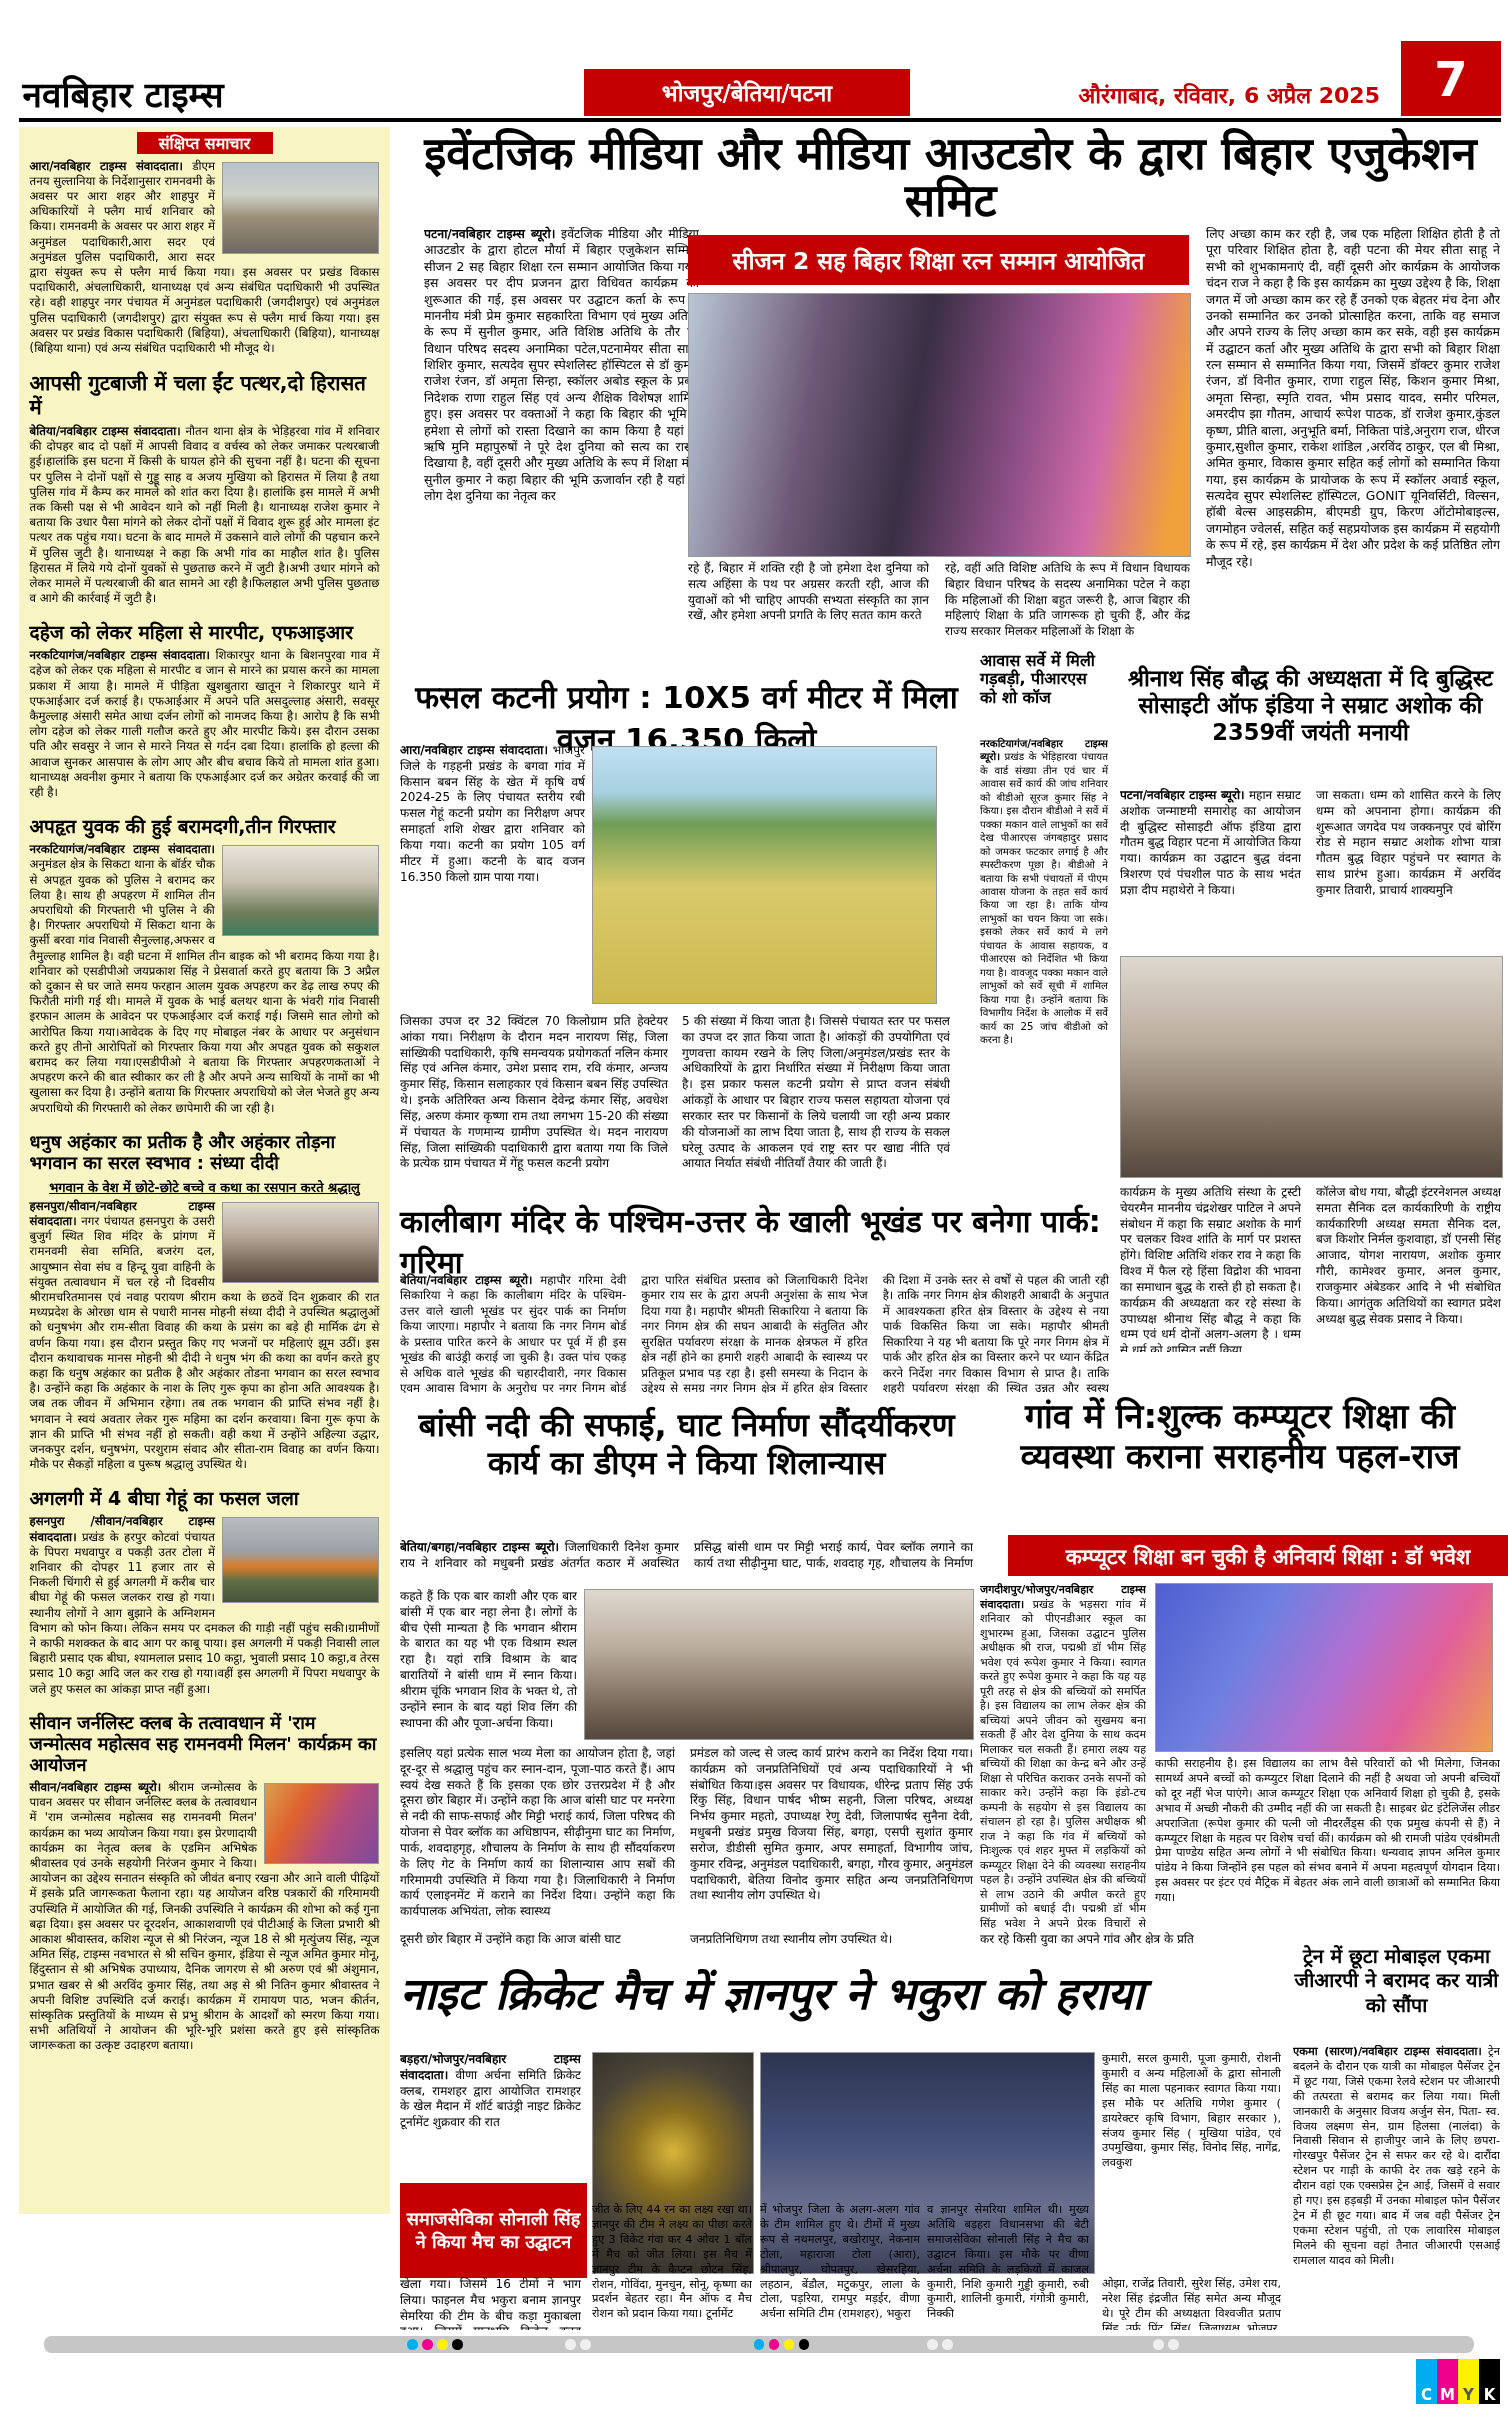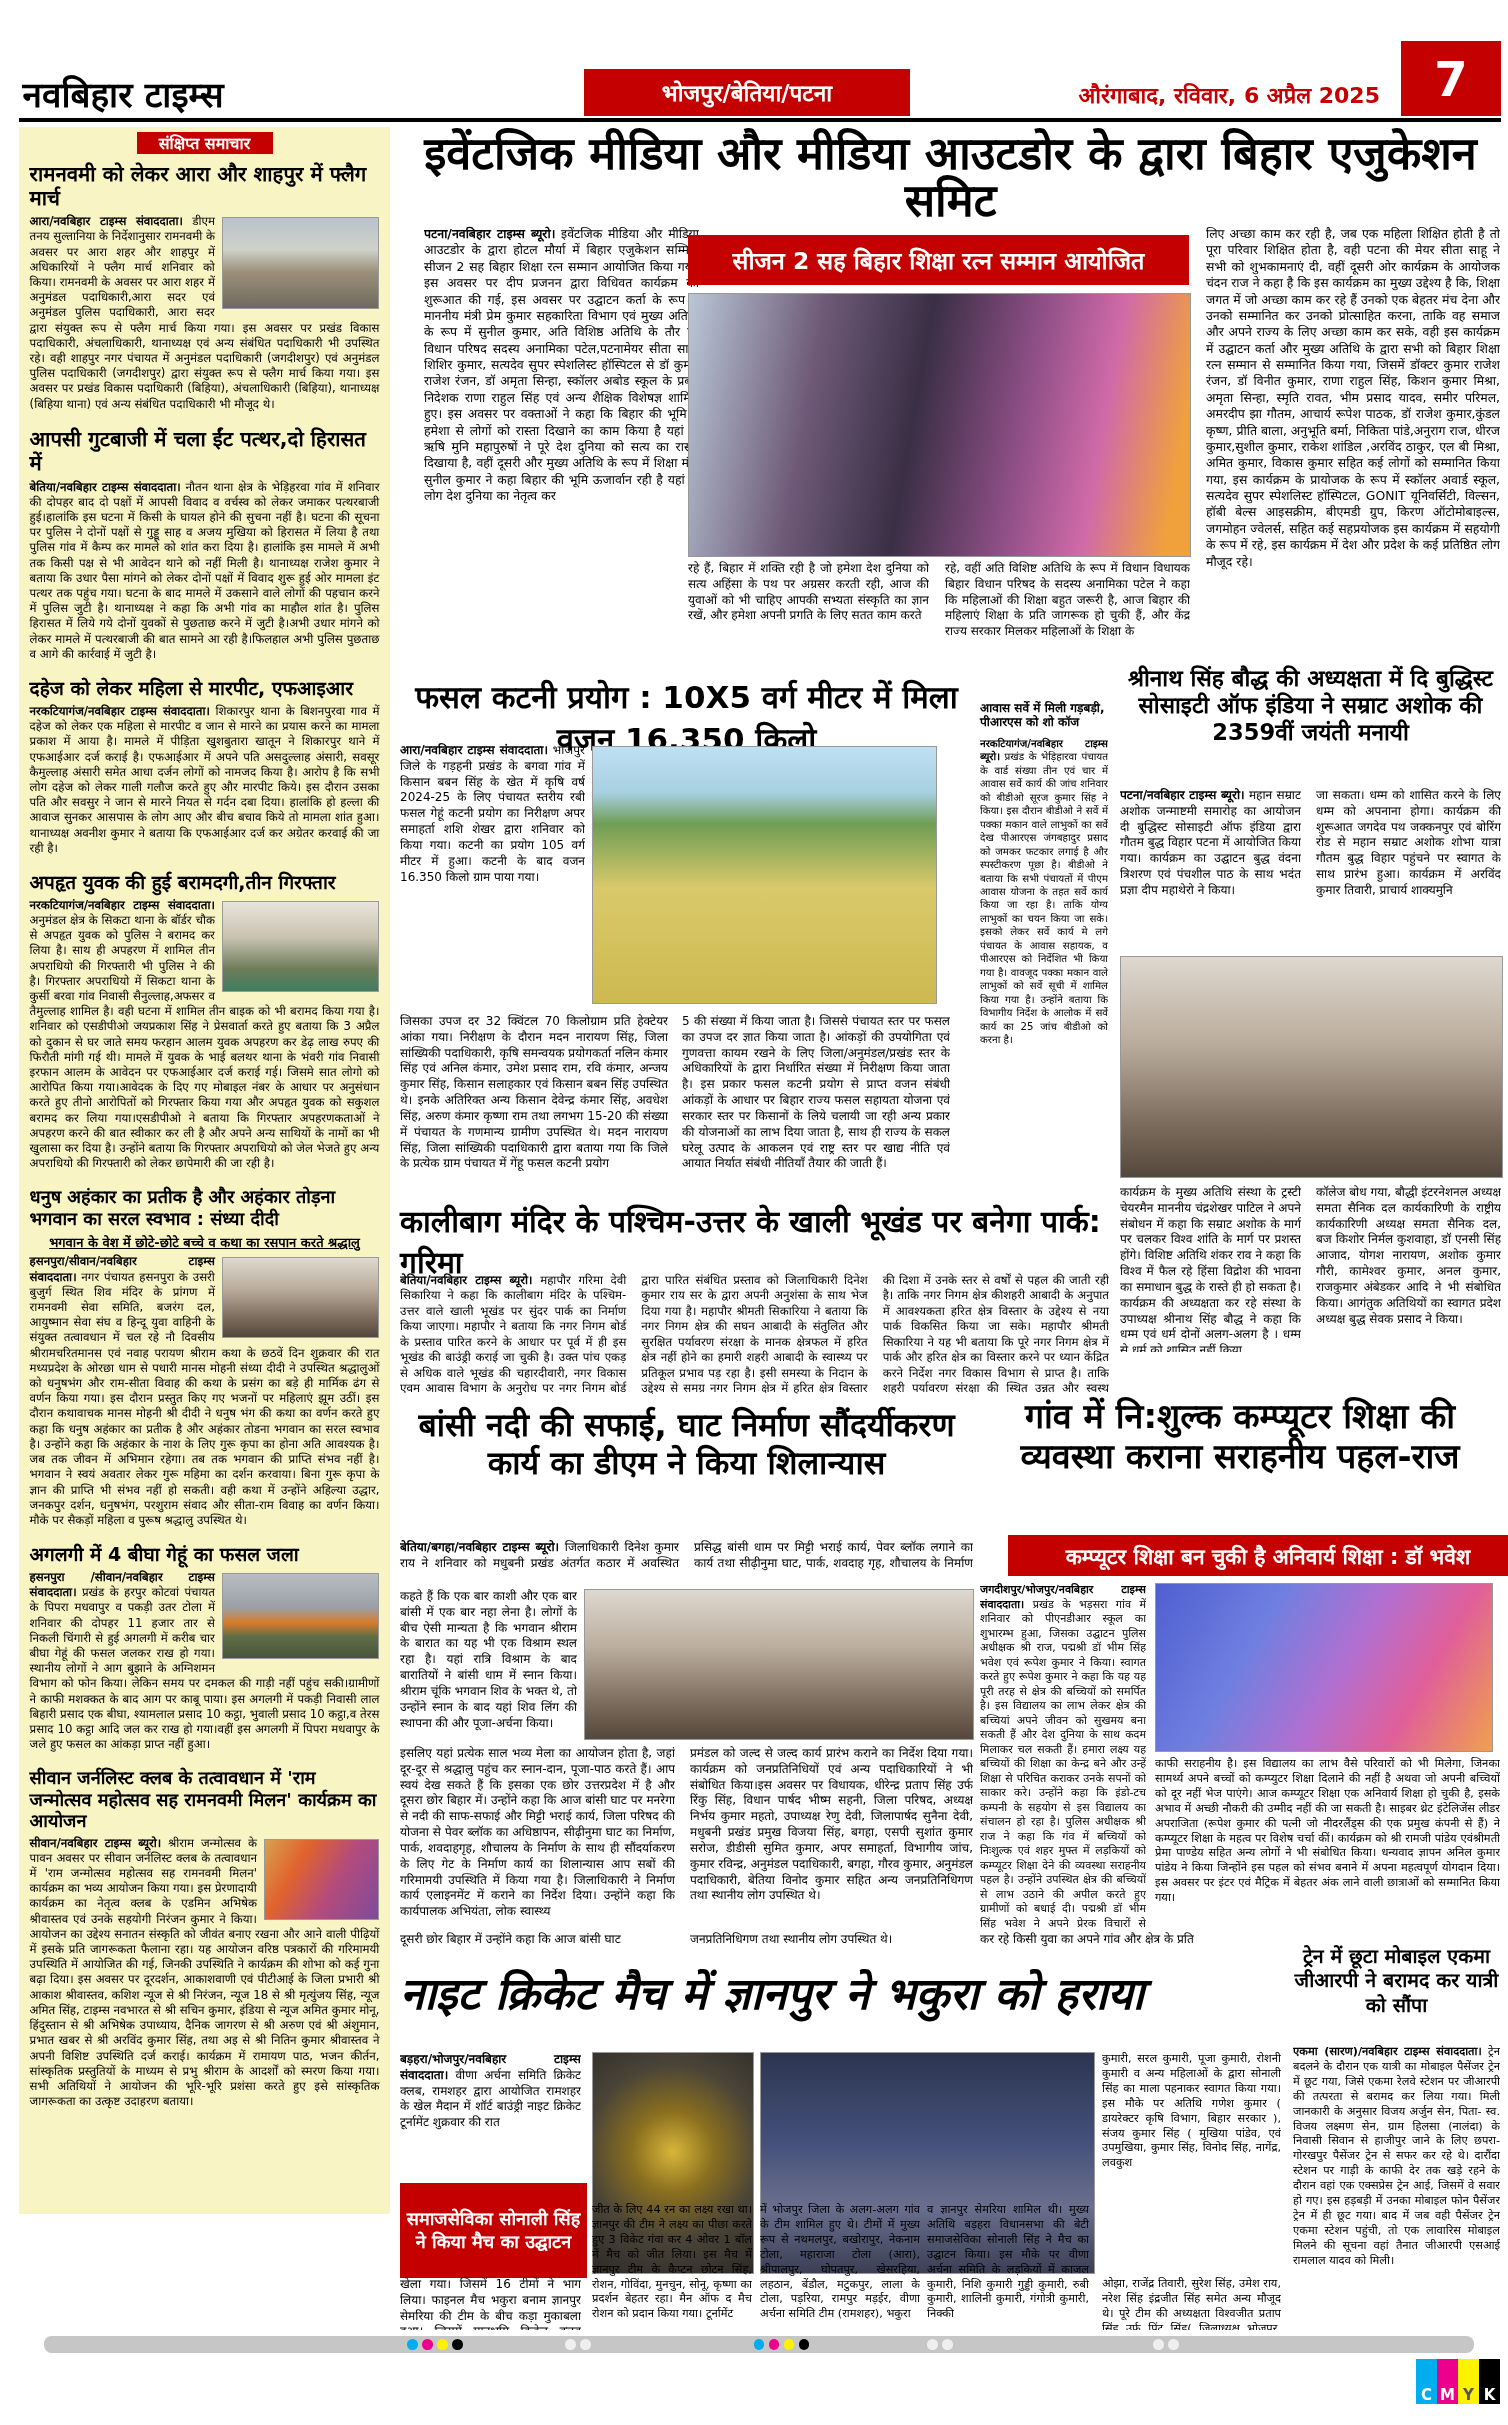--- a/index.html
+++ b/index.html
@@ -52,7 +52,6 @@
   </div>
 
   <div class="sb-art">
-    <div class="sb-h" style="font-size:20.4px;">रामनवमी को लेकर आरा और शाहपुर में फ्लैग मार्च</div>
     <div class="sb-b">
       <div class="photo ph-street fl-r" style="width:155px;height:90px;"></div>
       <span class="byl">आरा/नवबिहार टाइम्स संवाददाता।</span>

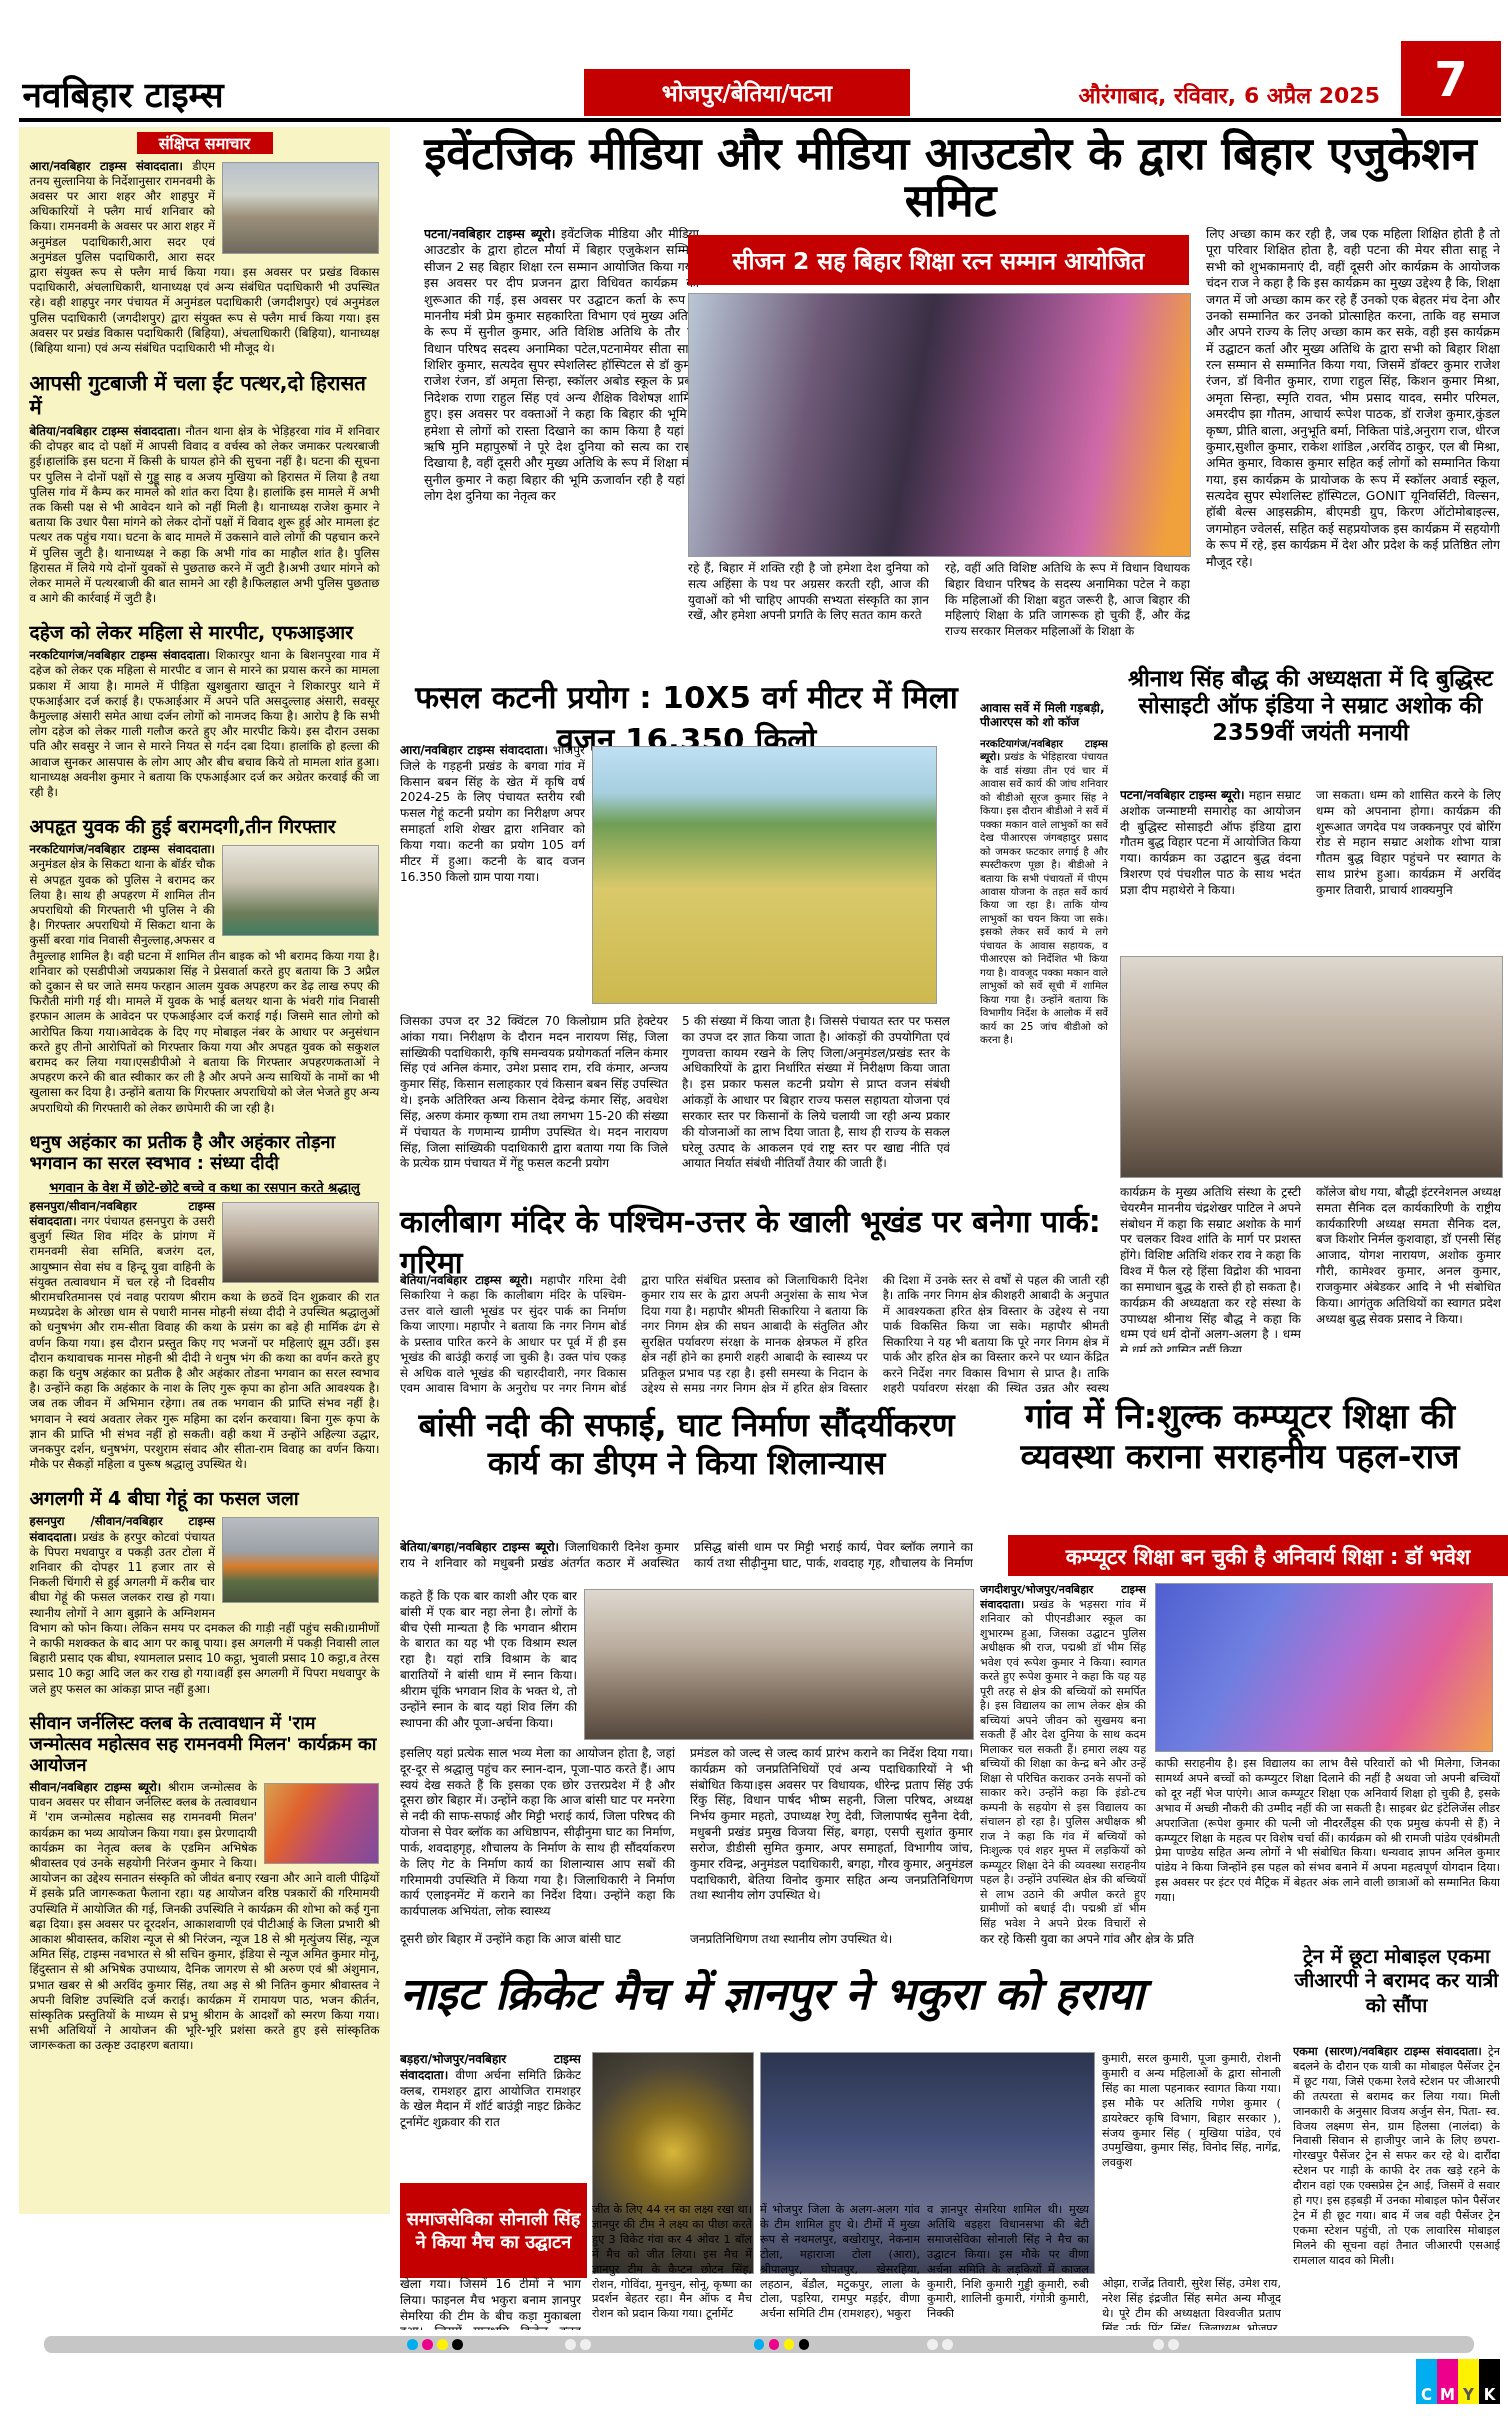--- a/index.html
+++ b/index.html
@@ -133,7 +133,7 @@
 <div class="abs bt" style="left:400px;top:1014px;width:268px;height:177px;">जिसका उपज दर 32 क्विंटल 70 किलोग्राम प्रति हेक्टेयर आंका गया। निरीक्षण के दौरान मदन नारायण सिंह, जिला सांख्यिकी पदाधिकारी, कृषि समन्वयक प्रयोगकर्ता नलिन कंमार सिंह एवं अनिल कंमार, उमेश प्रसाद राम, रवि कंमार, अन्जय कुमार सिंह, किसान सलाहकार एवं किसान बबन सिंह उपस्थित थे। इनके अतिरिक्त अन्य किसान देवेन्द्र कंमार सिंह, अवधेश सिंह, अरुण कंमार कृष्णा राम तथा लगभग 15-20 की संख्या में पंचायत के गणमान्य ग्रामीण उपस्थित थे। मदन नारायण सिंह, जिला सांख्यिकी पदाधिकारी द्वारा बताया गया कि जिले के प्रत्येक ग्राम पंचायत में गेंहू फसल कटनी प्रयोग</div>
 <div class="abs bt" style="left:682px;top:1014px;width:268px;height:177px;">5 की संख्या में किया जाता है। जिससे पंचायत स्तर पर फसल का उपज दर ज्ञात किया जाता है। आंकड़ों की उपयोगिता एवं गुणवत्ता कायम रखने के लिए जिला/अनुमंडल/प्रखंड स्तर के अधिकारियों के द्वारा निर्धारित संख्या में निरीक्षण किया जाता है। इस प्रकार फसल कटनी प्रयोग से प्राप्त वजन संबंधी आंकड़ों के आधार पर बिहार राज्य फसल सहायता योजना एवं सरकार स्तर पर किसानों के लिये चलायी जा रही अन्य प्रकार की योजनाओं का लाभ दिया जाता है, साथ ही राज्य के सकल घरेलू उत्पाद के आकलन एवं राष्ट्र स्तर पर खाद्य नीति एवं आयात निर्यात संबंधी नीतियाँ तैयार की जाती हैं।</div>
 
-<div class="abs hl" style="left:980px;top:702px;width:128px;height:69px;font-size:12px;line-height:1.15;">आवास सर्वे में मिली गड़बड़ी, पीआरएस को शो कॉज</div>
+<div class="abs hl" style="left:980px;top:652px;width:128px;height:69px;font-size:16px;line-height:1.15;">आवास सर्वे में मिली गड़बड़ी, पीआरएस को शो कॉज</div>
 <div class="abs bt" style="left:980px;top:737px;width:128px;height:559px;font-size:10.2px;">
   <span class="byl">नरकटियागंज/नवबिहार टाइम्स ब्यूरो।</span>
   <span>प्रखंड के भेड़िहारवा पंचायत के वार्ड संख्या तीन एवं चार में आवास सर्वे कार्य की जांच शनिवार को बीडीओ सूरज कुमार सिंह ने किया। इस दौरान बीडीओ ने सर्वे में पक्का मकान वाले लाभुकों का सर्वे देख पीआरएस जंगबहादुर प्रसाद को जमकर फटकार लगाई है और स्पस्टीकरण पूछा है। बीडीओ ने बताया कि सभी पंचायतों में पीएम आवास योजना के तहत सर्वे कार्य किया जा रहा है। ताकि योग्य लाभुकों का चयन किया जा सके। इसको लेकर सर्वे कार्य मे लगे पंचायत के आवास सहायक, व पीआरएस को निर्देशित भी किया गया है। वावजूद पक्का मकान वाले लाभुकों को सर्वे सूची में शामिल किया गया है। उन्होंने बताया कि विभागीय निर्देश के आलोक में सर्वे कार्य का 25 जांच बीडीओ को करना है।</span>

